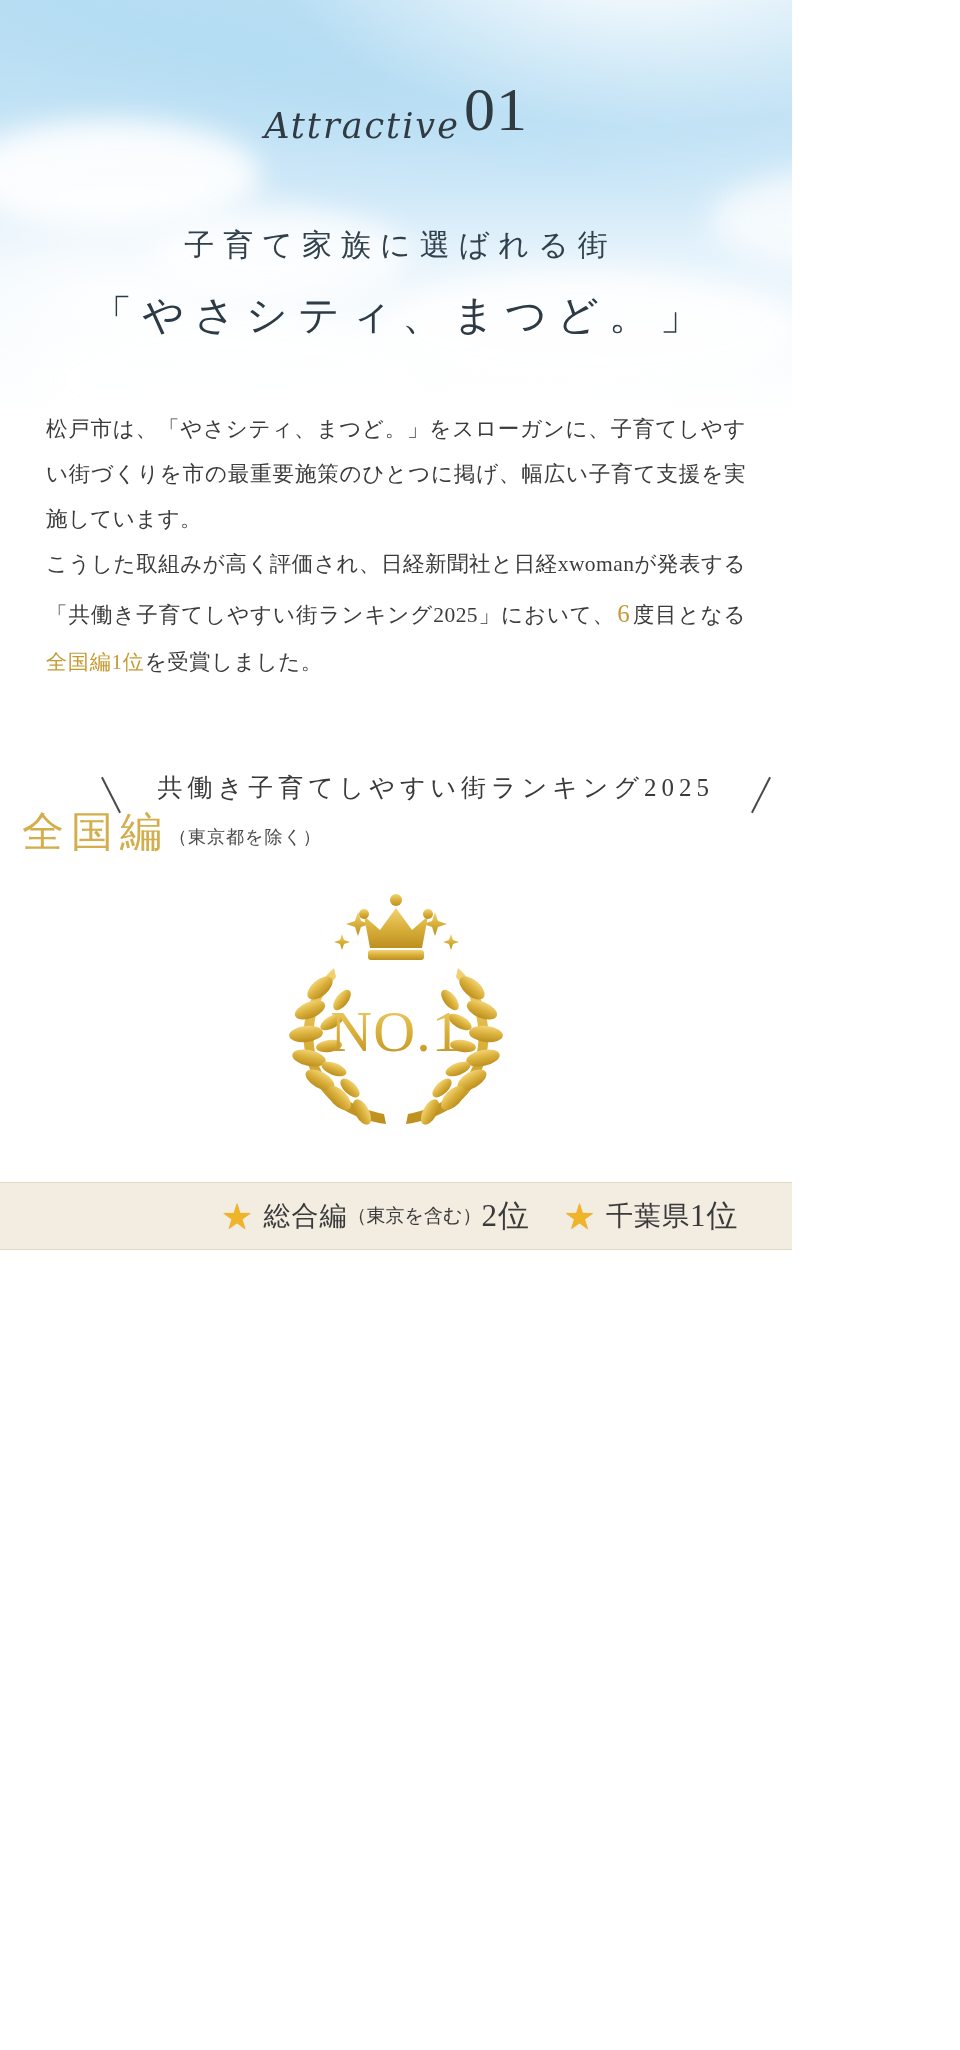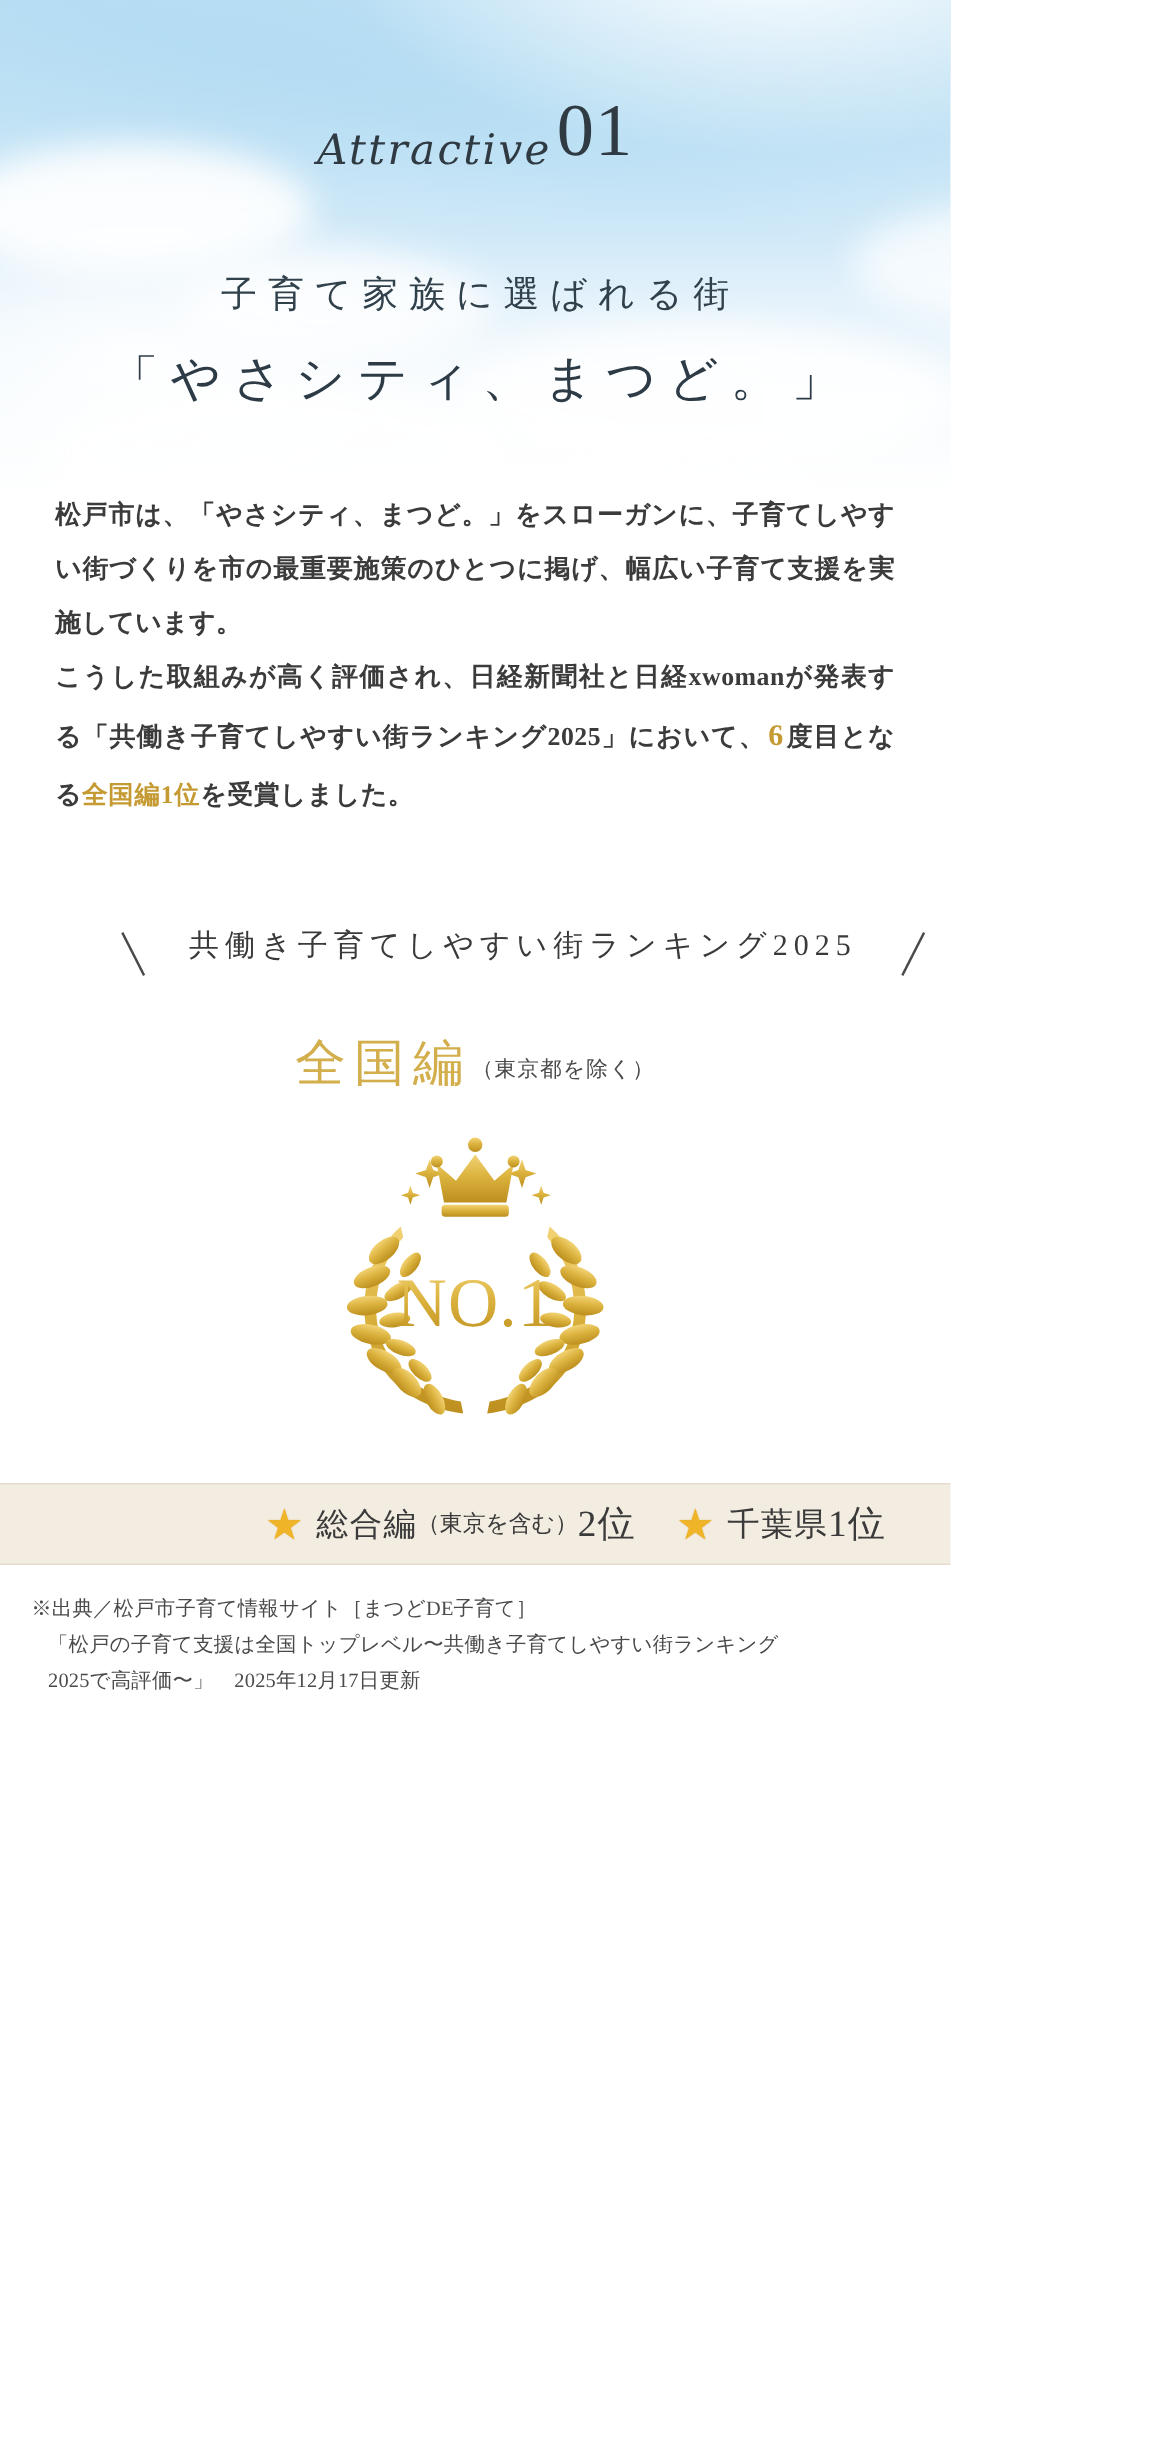--- a/index.html
+++ b/index.html
@@ -111,7 +111,6 @@
     text-align: justify;
     text-justify: inter-ideograph;
     letter-spacing: 0.02em;
-    font-weight: bold;
   }
   .body-copy p { margin: 0; }
   .gold-num {

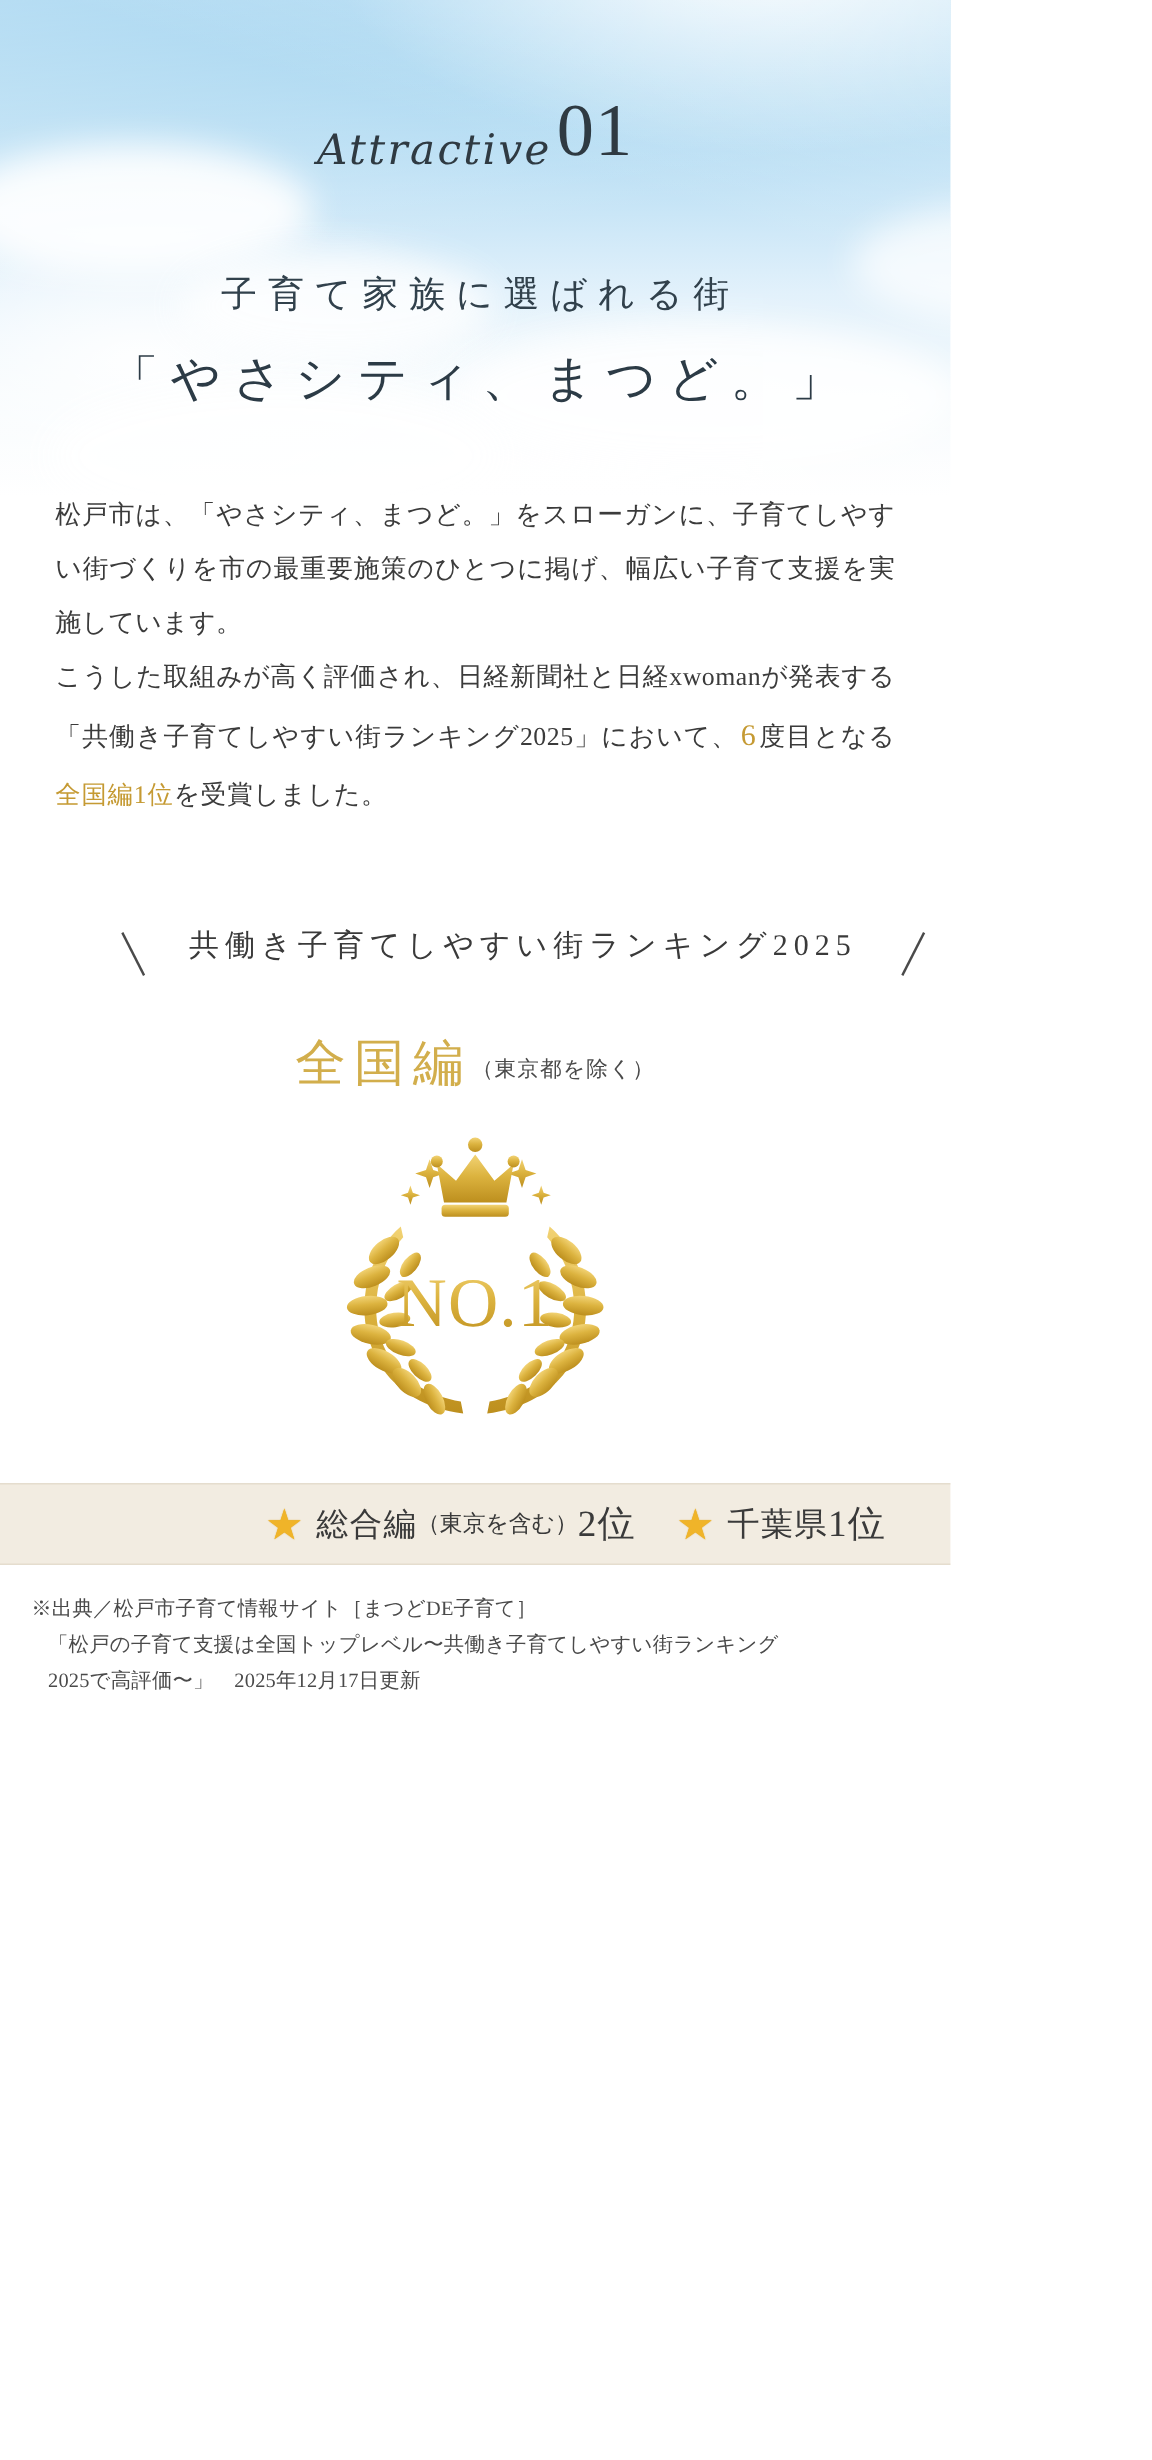--- a/index.html
+++ b/index.html
@@ -150,8 +150,7 @@
   .rank-band .slash.right { right: 8px; transform: rotate(27deg); }
 
   .zenkoku {
-    text-align: center;
-    margin-top: 54px;
+    text-align: left;
     white-space: nowrap;
   }
   .zenkoku .main {

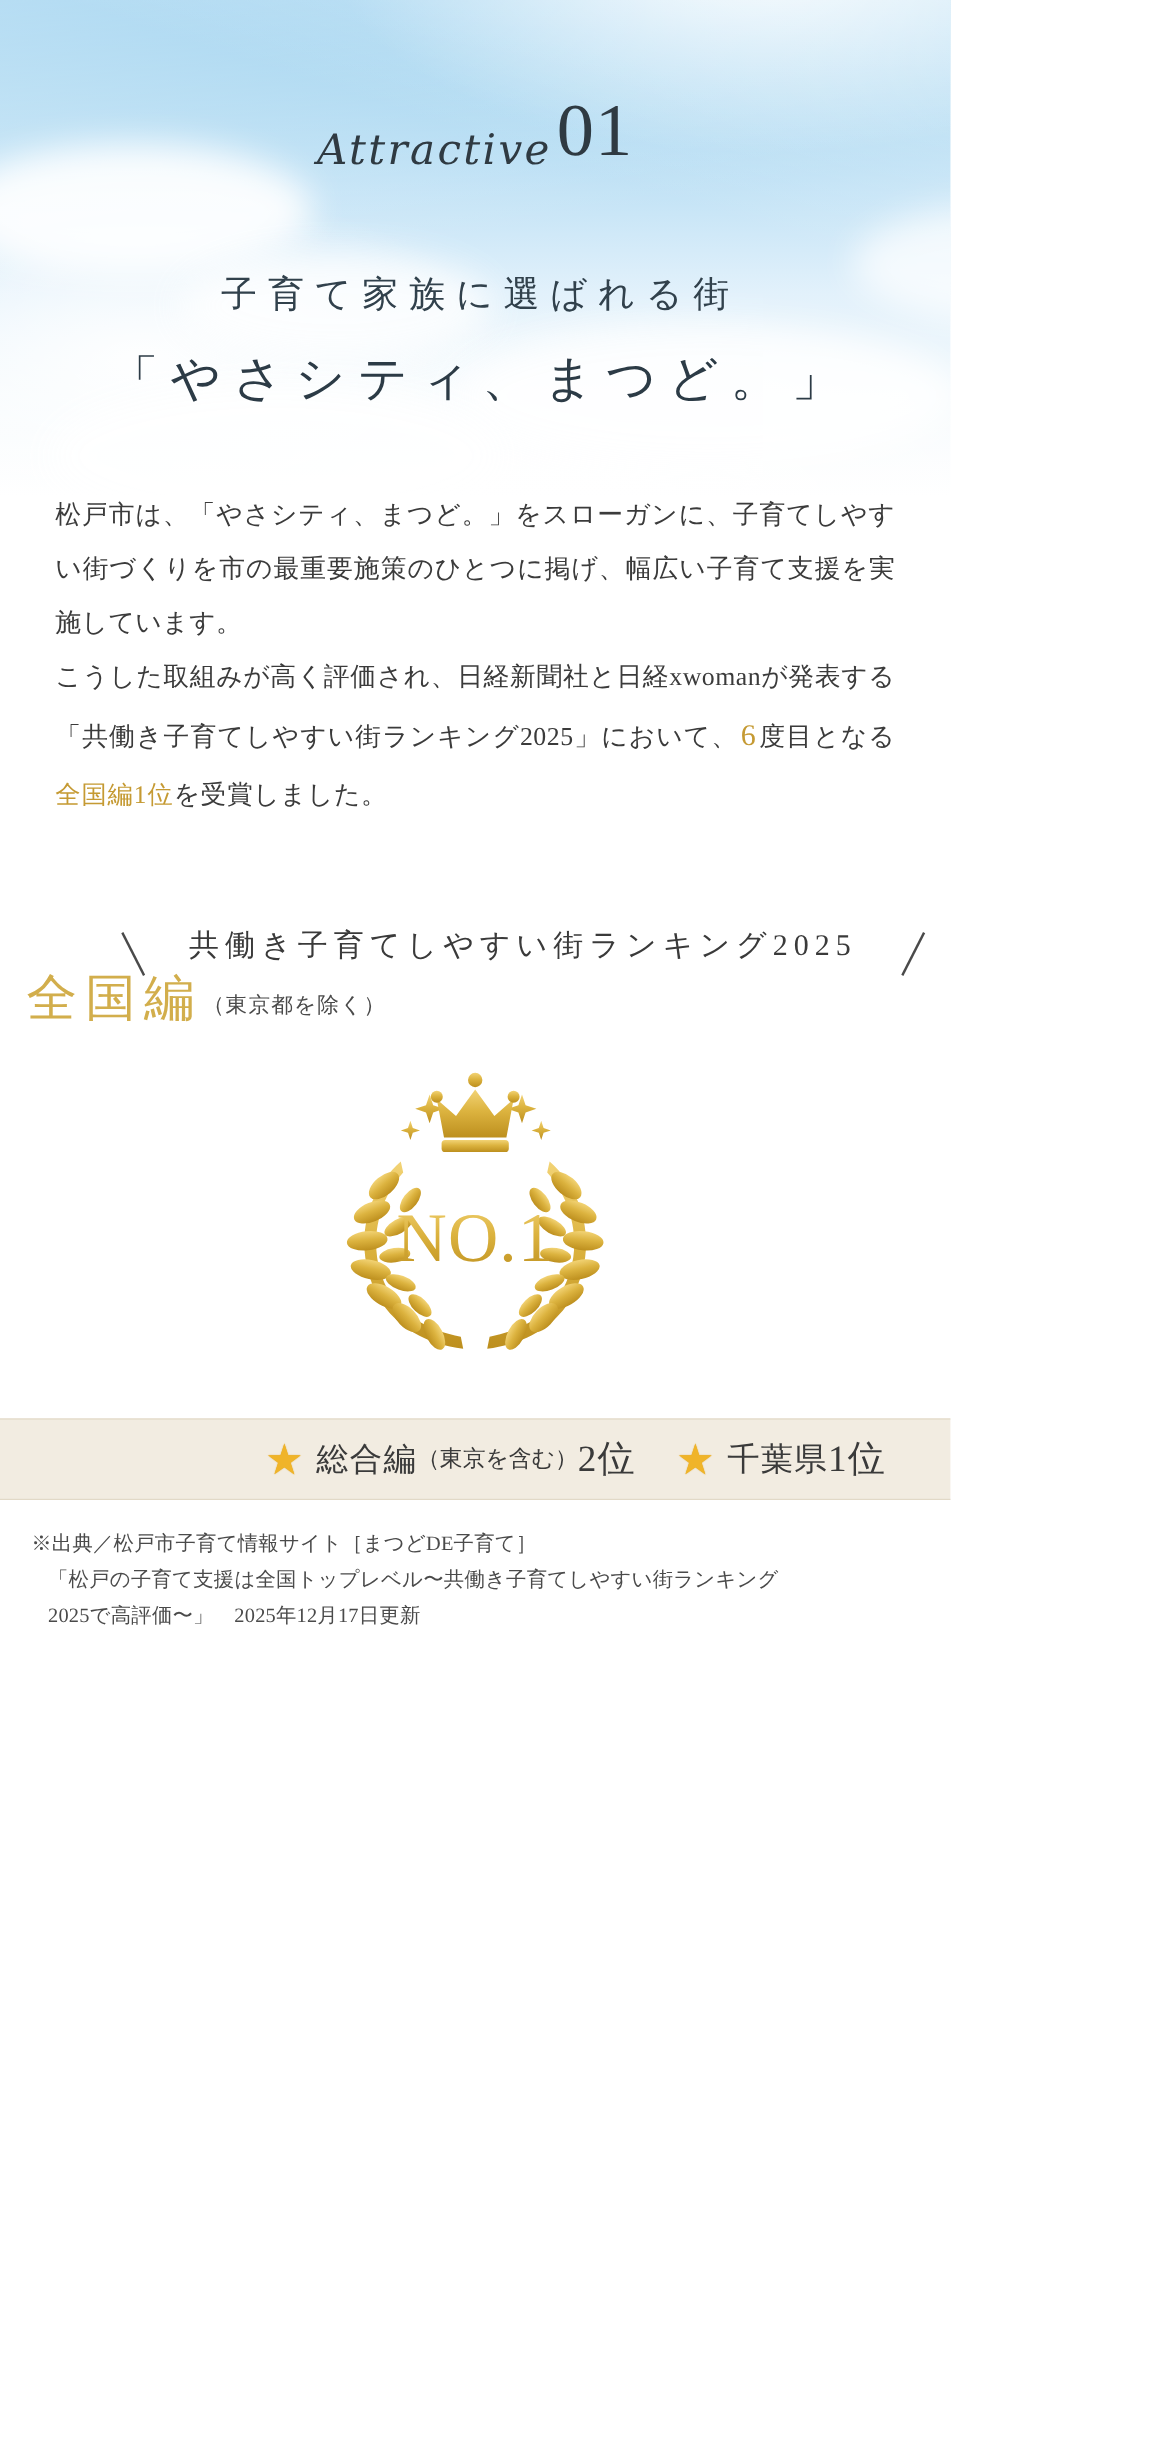--- a/index.html
+++ b/index.html
@@ -344,11 +344,6 @@
       </div>
     </div>
 
-    <div class="source">
-      <span>※出典／松戸市子育て情報サイト［まつどDE子育て］</span>
-      <span class="indent">「松戸の子育て支援は全国トップレベル〜共働き子育てしやすい街ランキング</span>
-      <span class="indent">2025で高評価〜」　2025年12月17日更新</span>
-    </div>
 
   </div>
 </div>

